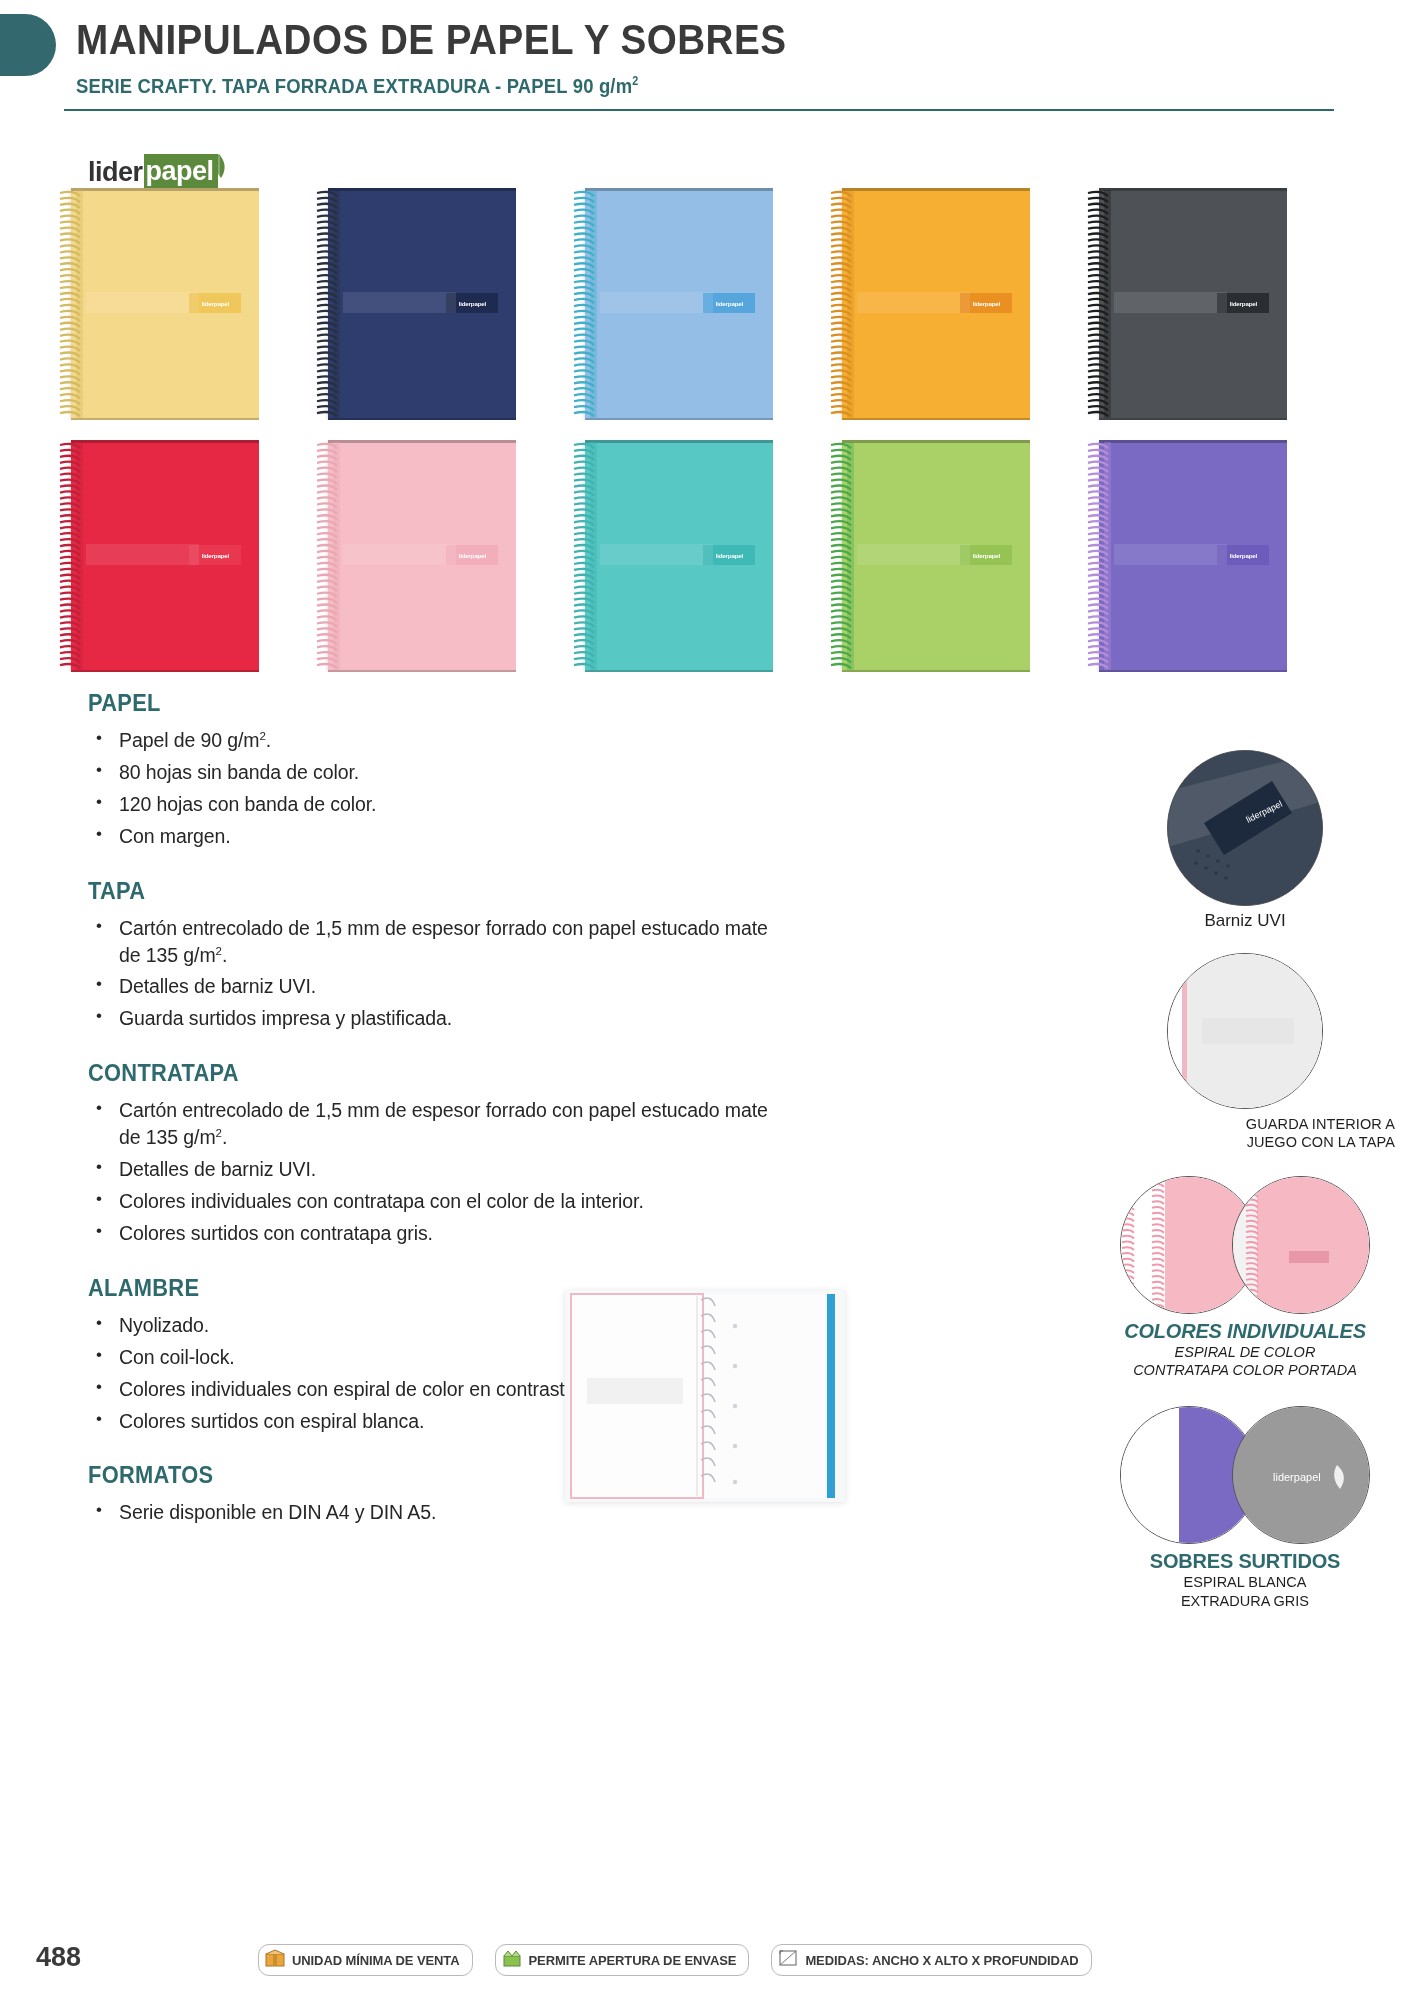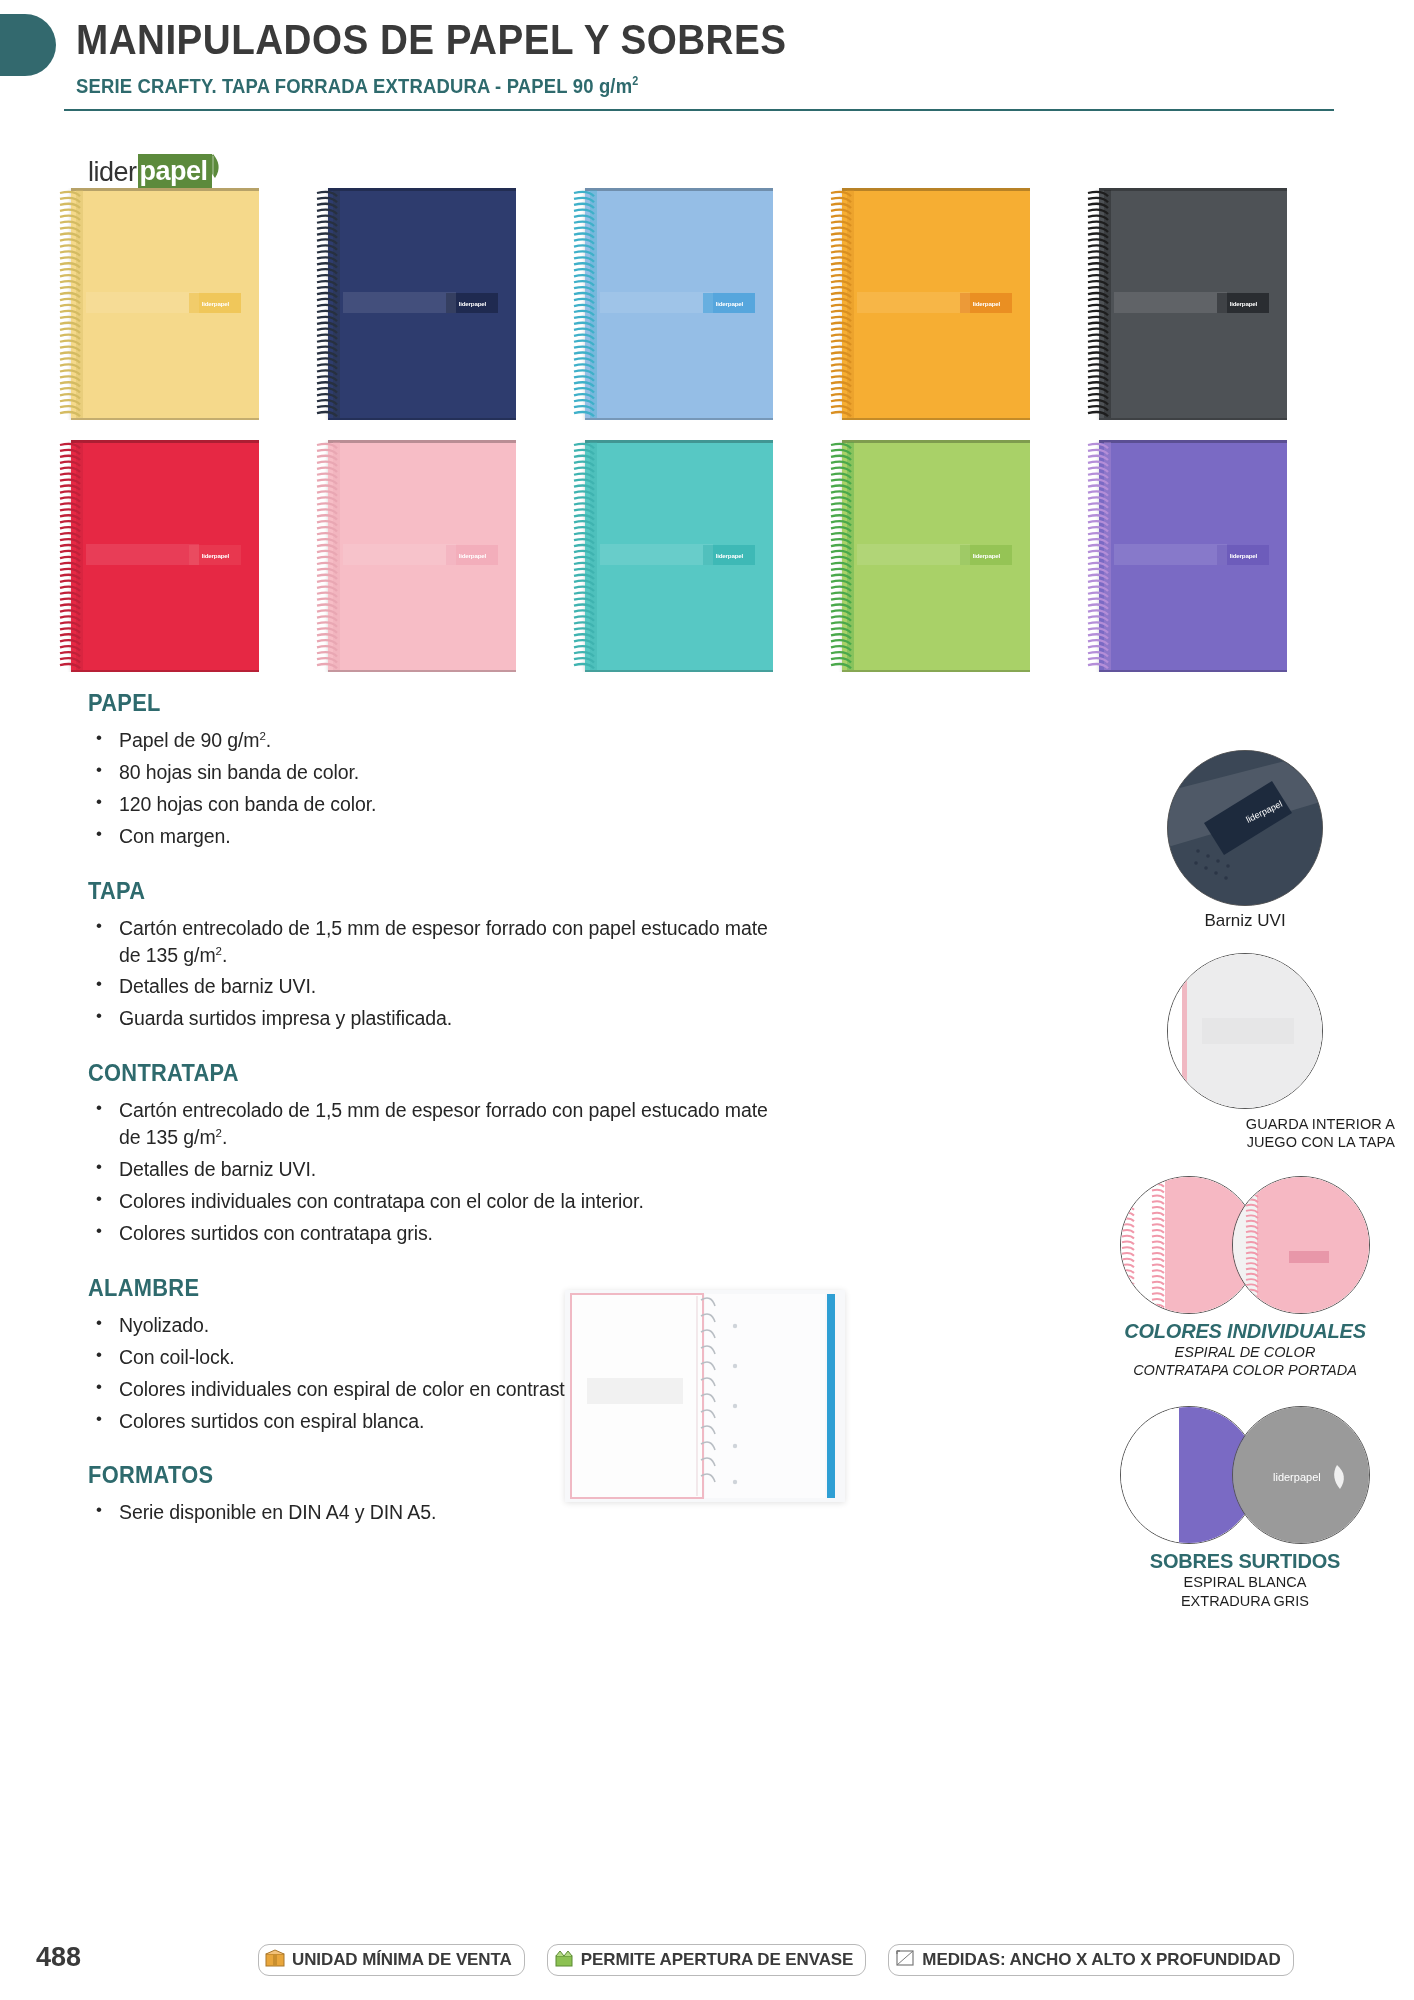--- a/index.html
+++ b/index.html
@@ -45,7 +45,7 @@
   
   #brand { position: absolute; left: 88px; top: 152px; height: 40px; display:flex; align-items: center; }
   .brand-lider {
-    font-size: 27px; font-weight: normal; color: #333333;
+    font-size: 27px; font-weight: bold; color: #333333;
     letter-spacing: -0.5px;
   }
   .brand-papel-box {

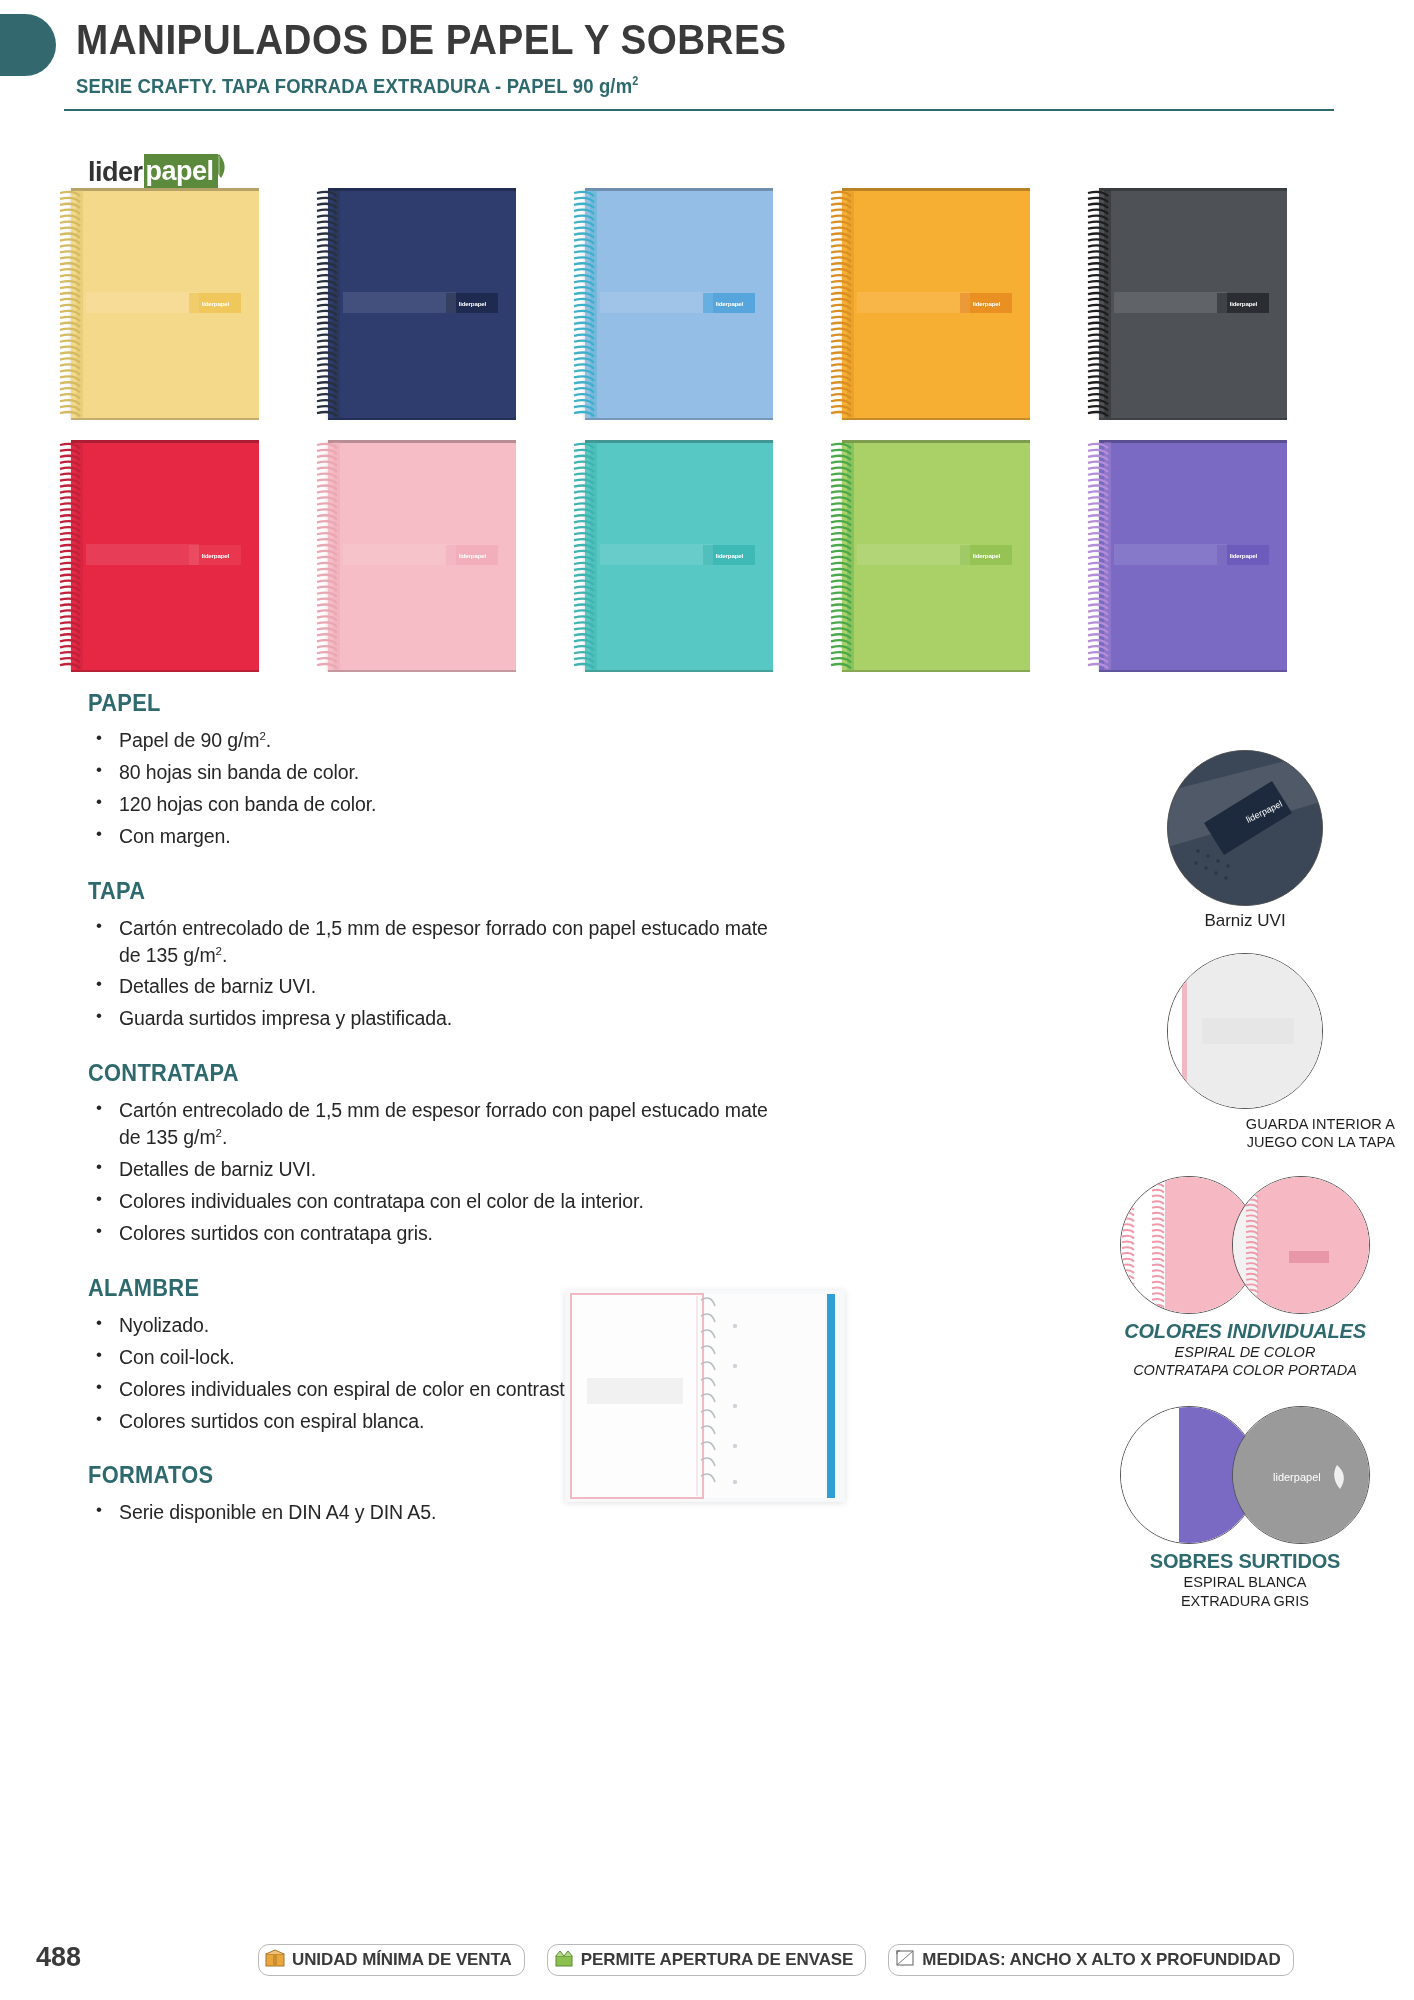--- a/index.html
+++ b/index.html
@@ -196,7 +196,7 @@
   }
   .foot-item { display: flex; align-items: center; gap: 7px; }
   .foot-label {
-    font-size: 17px; font-weight: bold; color: #3a3a3a;
+    font-size: 13px; font-weight: bold; color: #3a3a3a;
     letter-spacing: -0.1px; white-space: nowrap;
   }
   .foot-pill {

